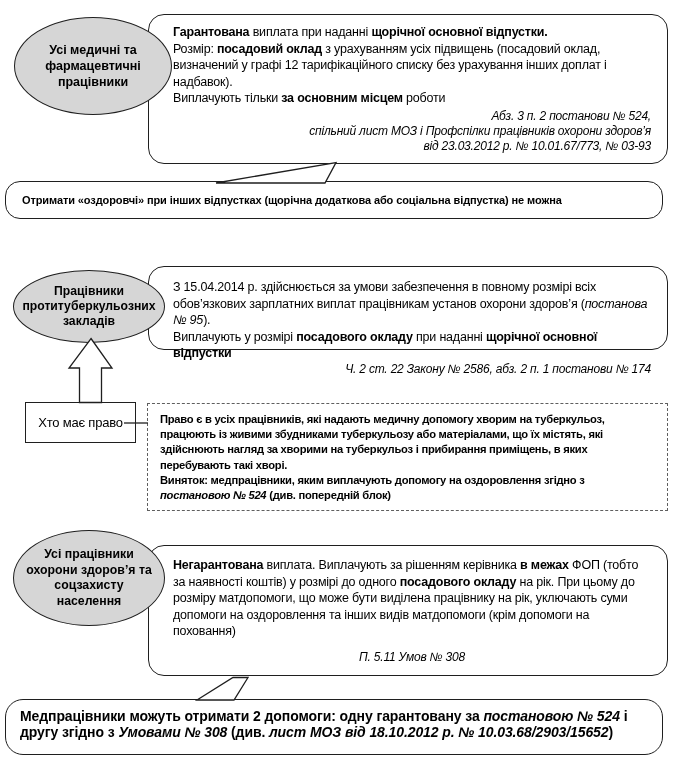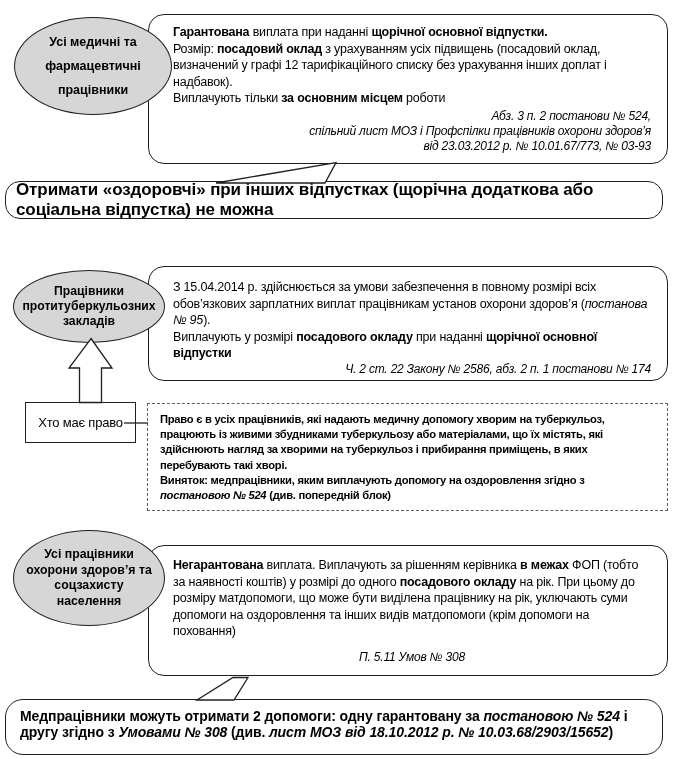--- a/index.html
+++ b/index.html
@@ -26,7 +26,7 @@
   .ellipse{position:absolute;background:var(--ellipse-fill);border:1.5px solid var(--line);
            border-radius:50%;display:flex;align-items:center;justify-content:center;
            text-align:center;font-weight:bold;z-index:4;padding:0 9px;}
-  #ellipse1{left:14px;top:17px;width:158px;height:98px;font-size:12.5px;line-height:24px;}
+  #ellipse1{left:14px;top:17px;width:158px;height:98px;font-size:12.5px;line-height:16px;}
   #ellipse2{left:13px;top:270px;width:152px;height:73px;font-size:12.2px;line-height:15px;}
   #ellipse3{left:13px;top:530px;width:152px;height:96px;font-size:12.3px;line-height:15.5px;}
 

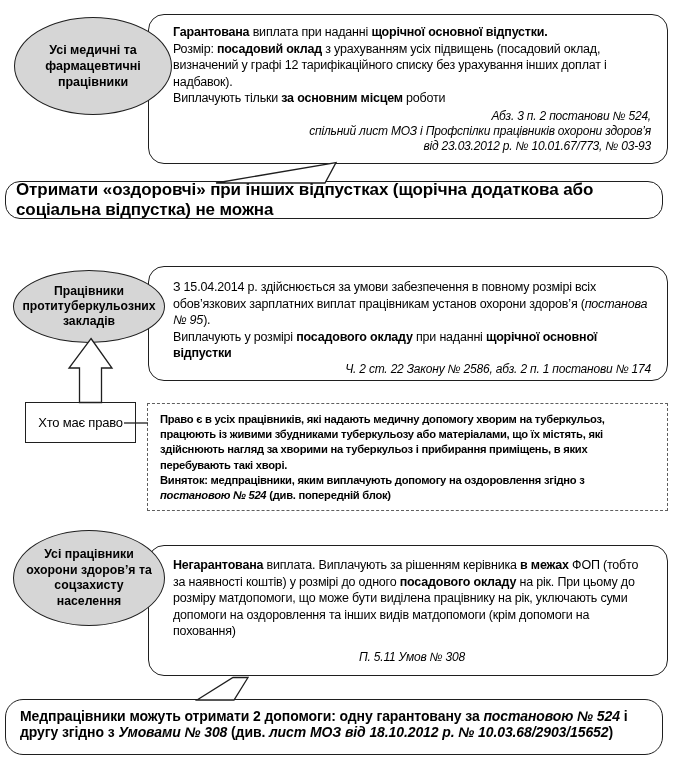--- a/index.html
+++ b/index.html
@@ -33,7 +33,7 @@
   
   .banner{position:absolute;background:#fff;border:1.4px solid var(--line);font-weight:bold;z-index:2;}
   #banner1{left:5px;top:181px;width:658px;height:38px;border-radius:15px;display:flex;
-           align-items:center;padding:0 10px;font-size:17px;letter-spacing:-0.1px;}
+           align-items:center;padding:0 16px;font-size:11px;letter-spacing:-0.1px;}
   #banner2{left:5px;top:699px;width:658px;height:56px;border-radius:18px;
            padding:9px 14px 0;font-size:14px;line-height:15.5px;letter-spacing:-0.1px;}
 

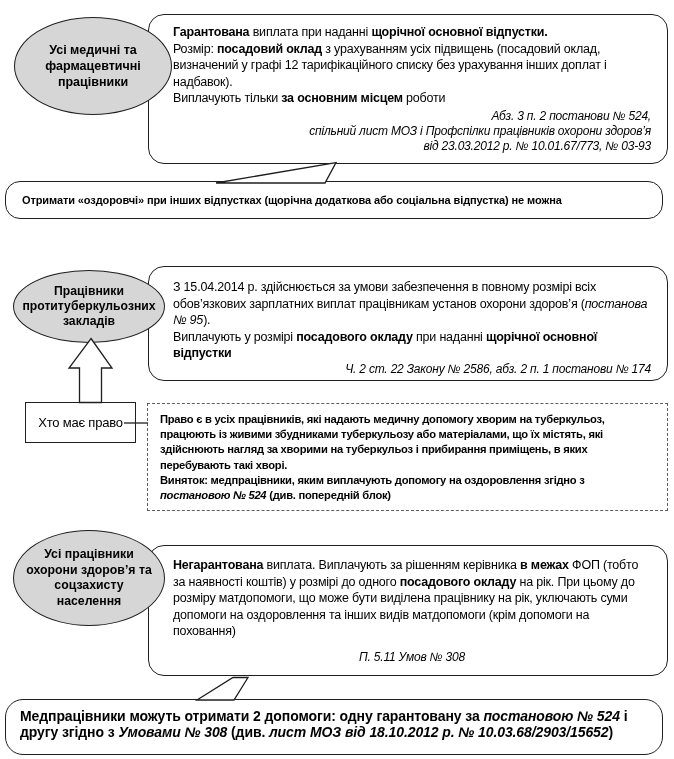--- a/index.html
+++ b/index.html
@@ -16,7 +16,7 @@
   .card{position:absolute;background:#fff;border:1.4px solid var(--line);border-radius:16px;
         display:flex;flex-direction:column;}
   #card1{left:148px;top:14px;width:520px;height:150px;padding:9px 16px 9px 24px;}
-  #card2{left:148px;top:266px;width:520px;height:115px;padding:12px 16px 17px 24px;}
+  #card2{left:148px;top:266px;width:520px;height:84px;padding:12px 16px 17px 24px;}
   #card3{left:148px;top:545px;width:520px;height:131px;padding:11px 16px 10px 24px;align-items:center;}
   .card .body{font-size:12.5px;line-height:16.6px;letter-spacing:-0.2px;}
   .card .citation{margin-top:auto;text-align:right;font-style:italic;font-size:12px;

